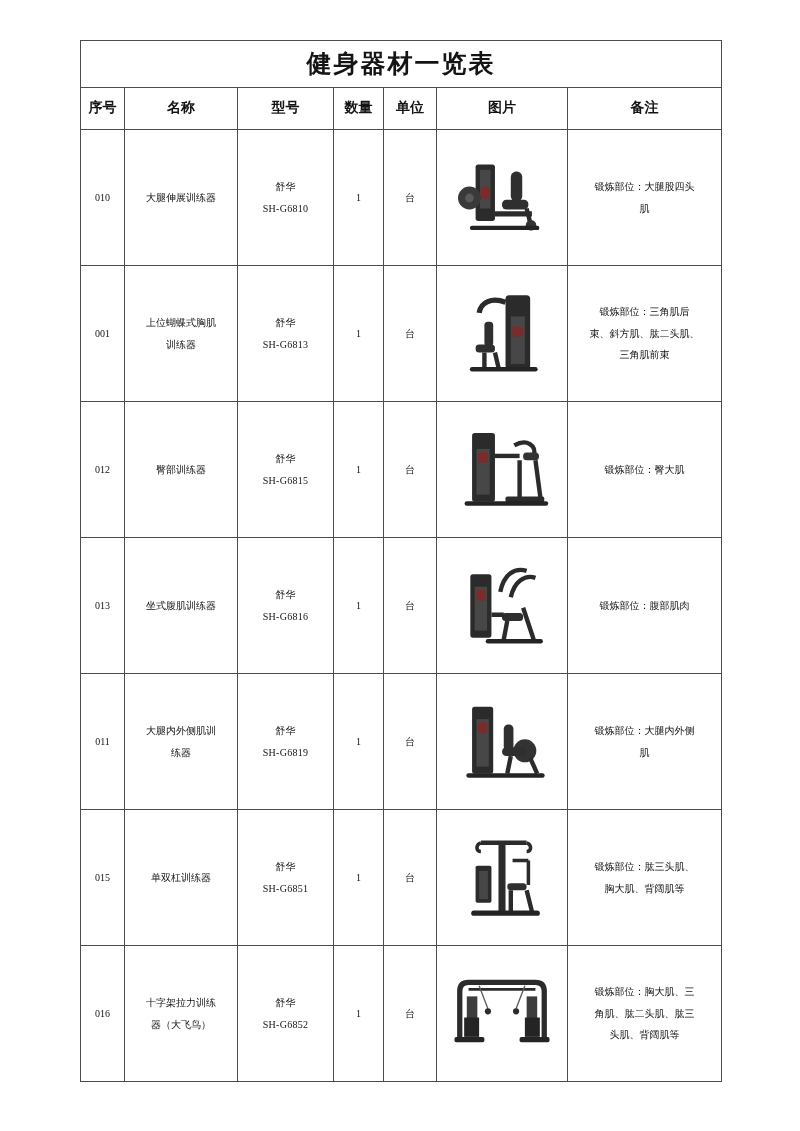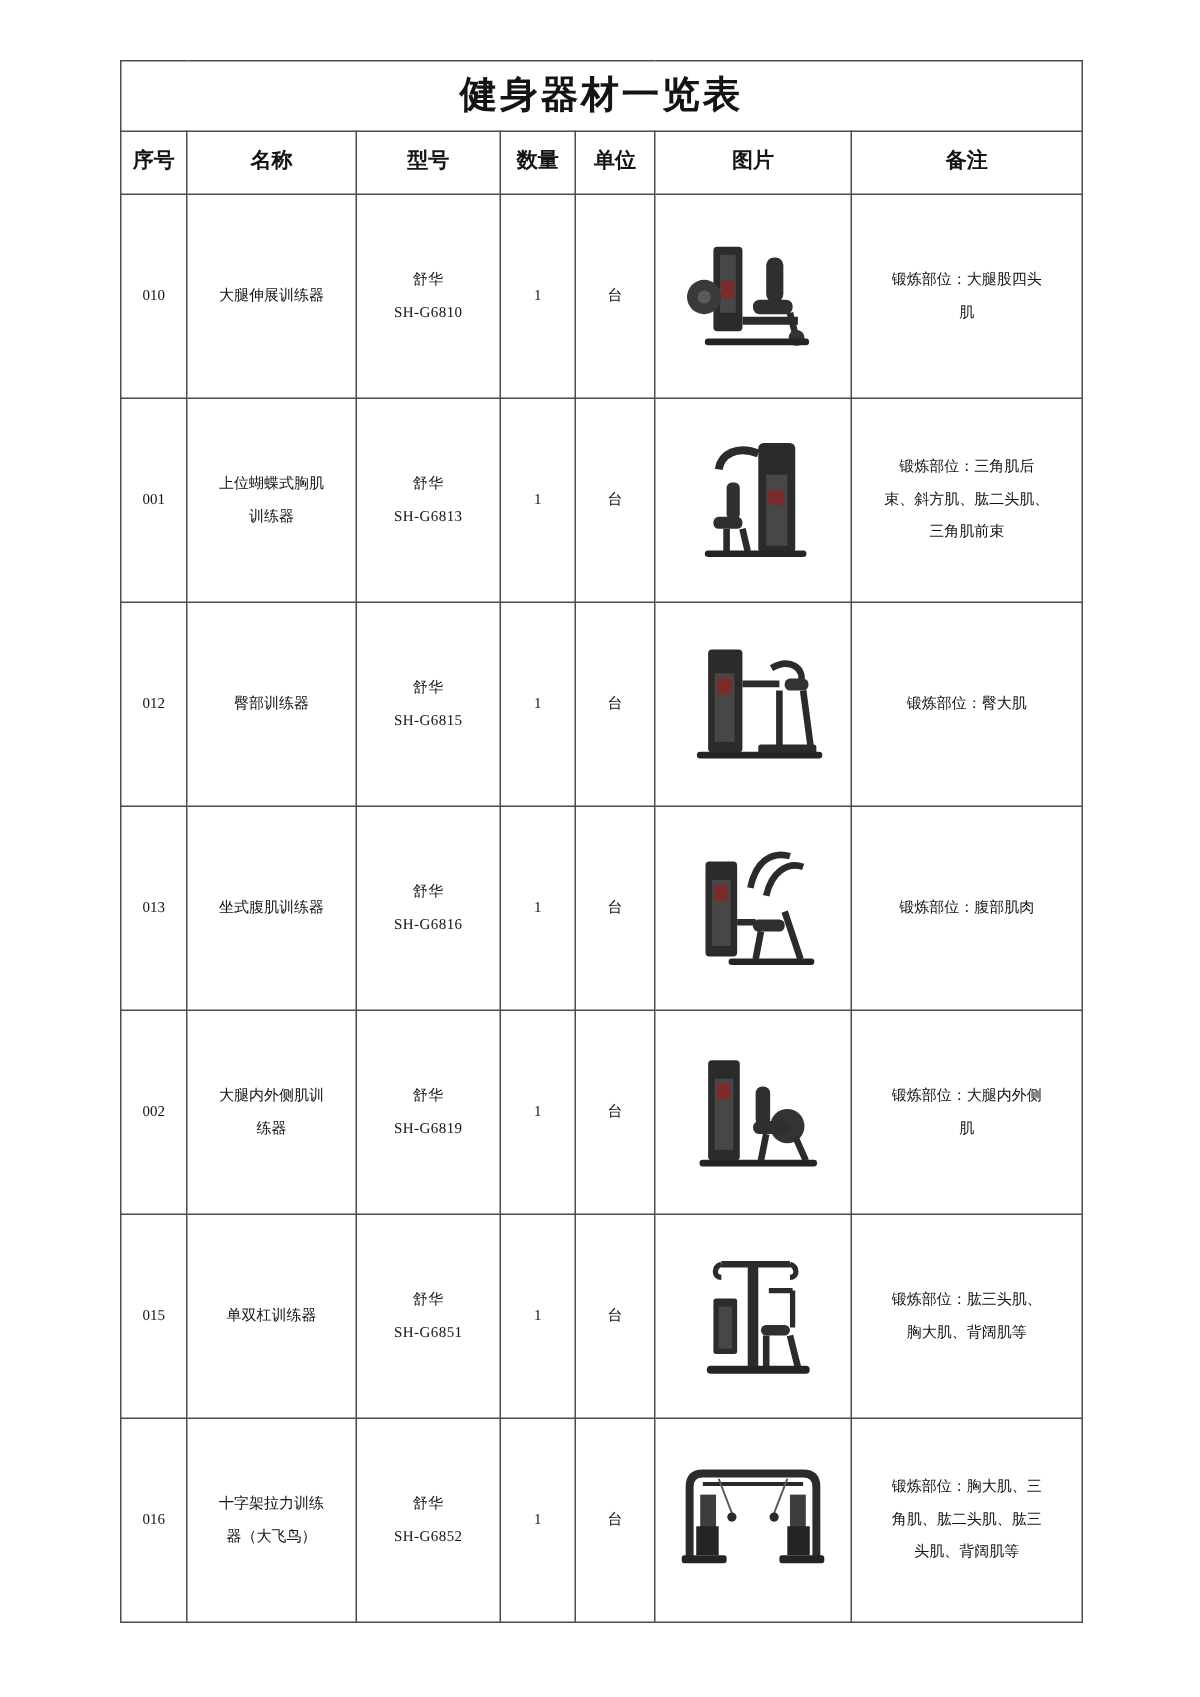--- a/index.html
+++ b/index.html
@@ -139,7 +139,7 @@
     <td class="c-remark">锻炼部位：腹部肌肉</td>
   </tr>
         <tr class="data-row" style="height: 102px;">
-    <td class="c-no">002</td>
+    <td class="c-no">011</td>
     <td class="c-name">大腿内外侧肌训
 练器</td>
     <td class="c-model">舒华

